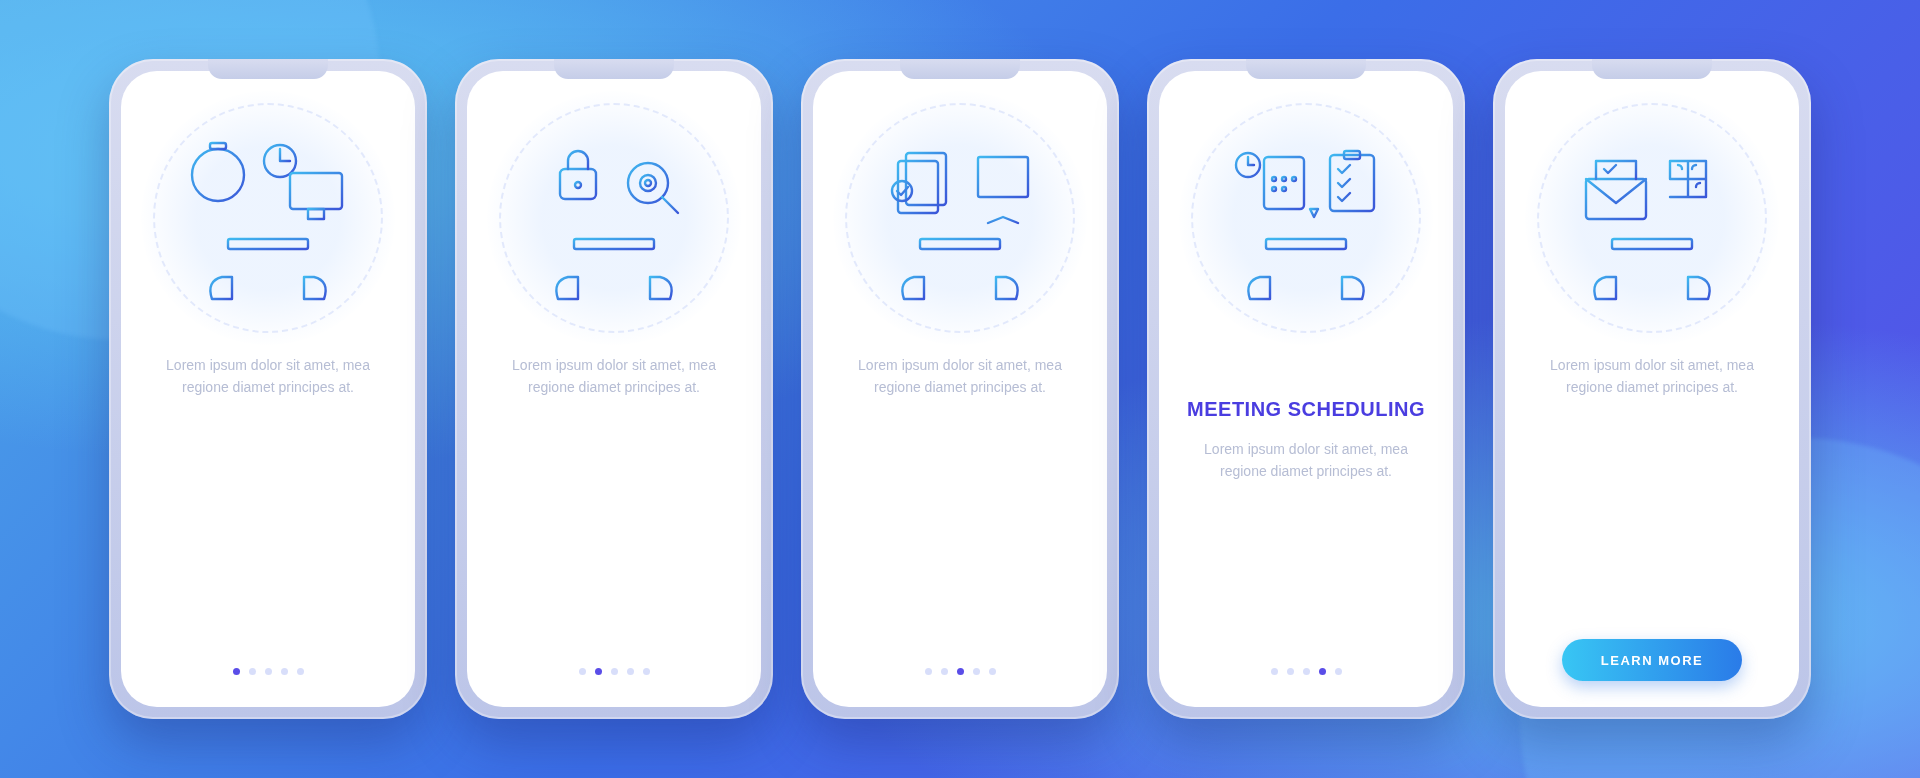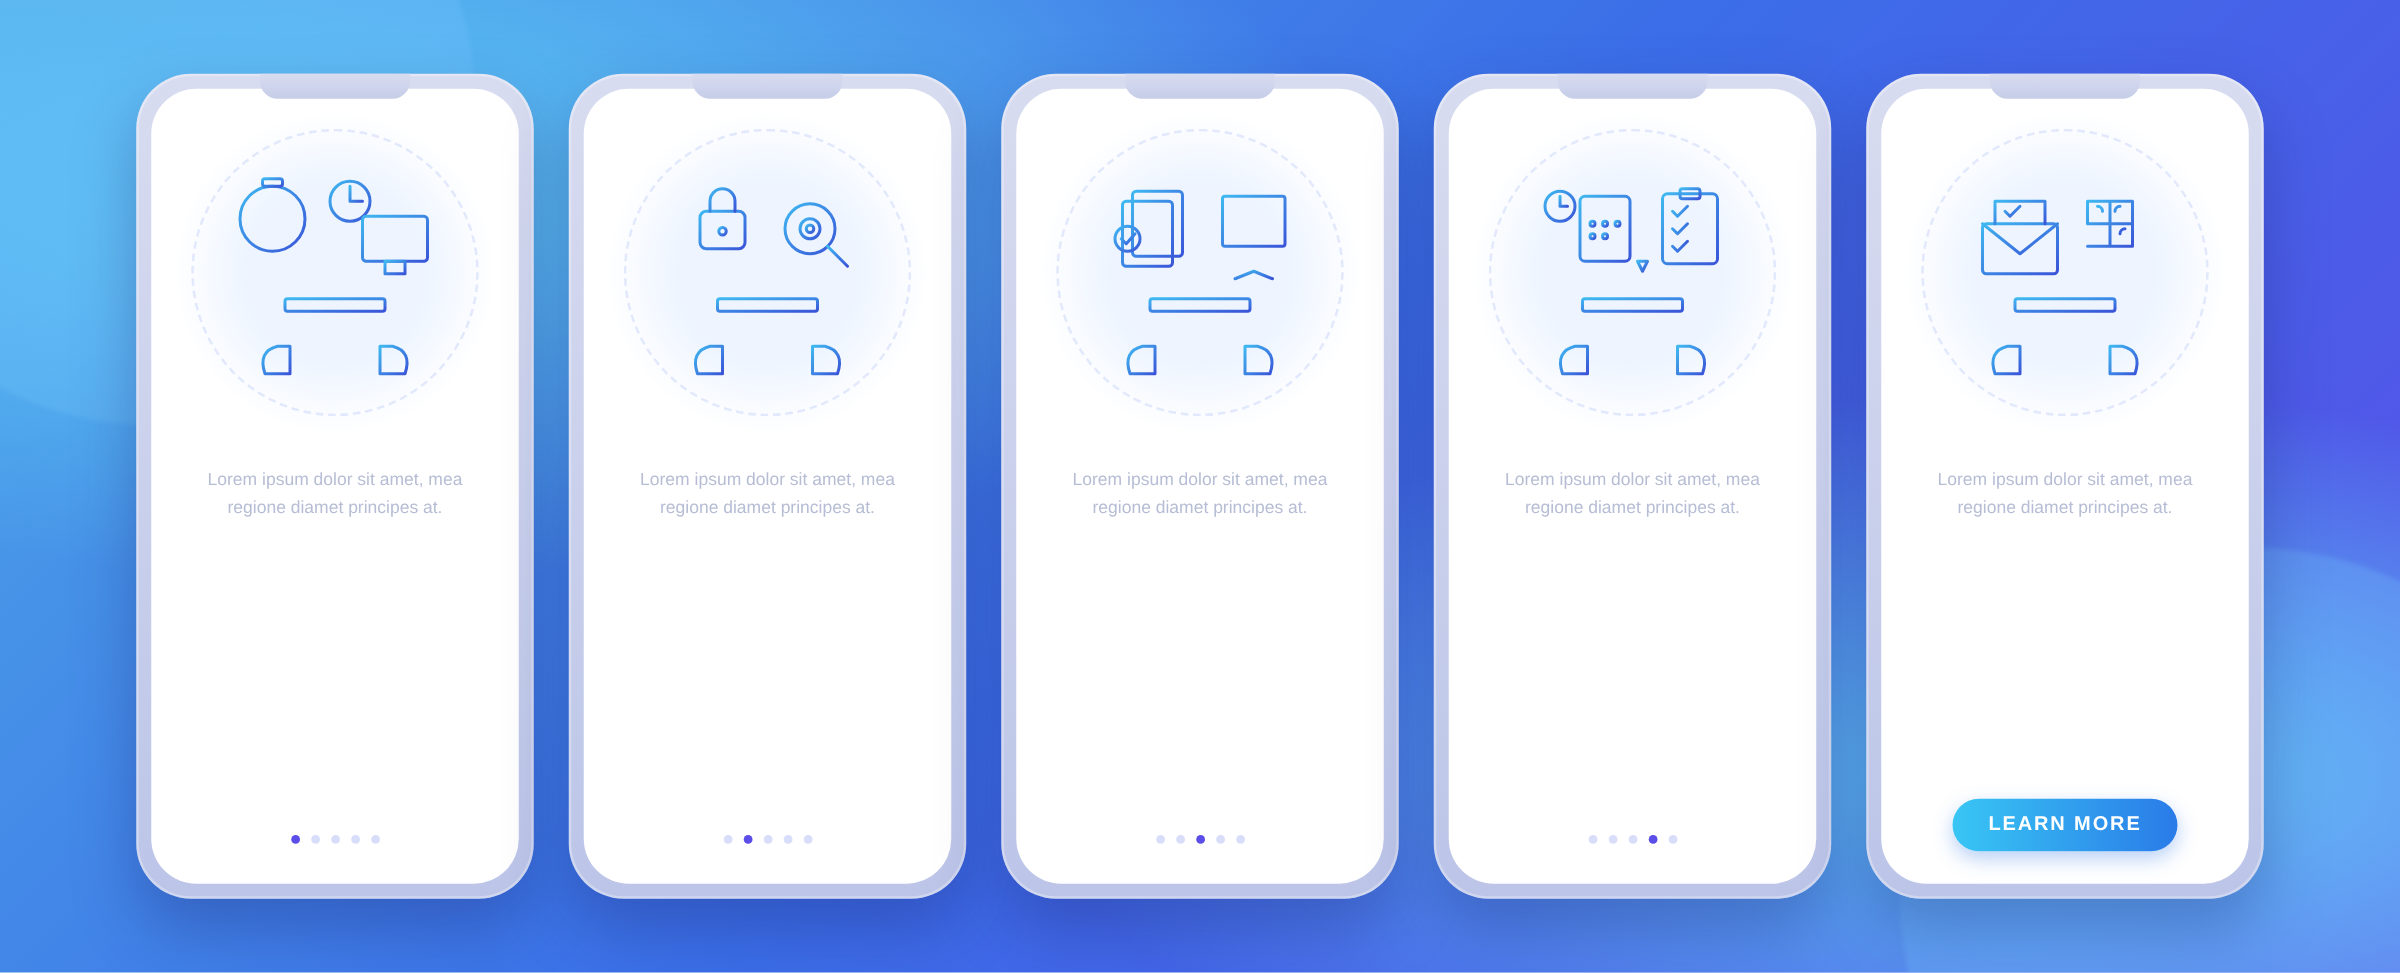--- a/index.html
+++ b/index.html
@@ -63,7 +63,7 @@
     min-height:52px; display:flex; align-items:center;
   }
   .body {
-    margin-top: 22px; font-size:14px; line-height:1.55; text-align:center;
+    margin-top: 4px; font-size:14px; line-height:1.55; text-align:center;
     color:#b6bdd4; max-width:240px; min-height:72px;
   }
   .dots {

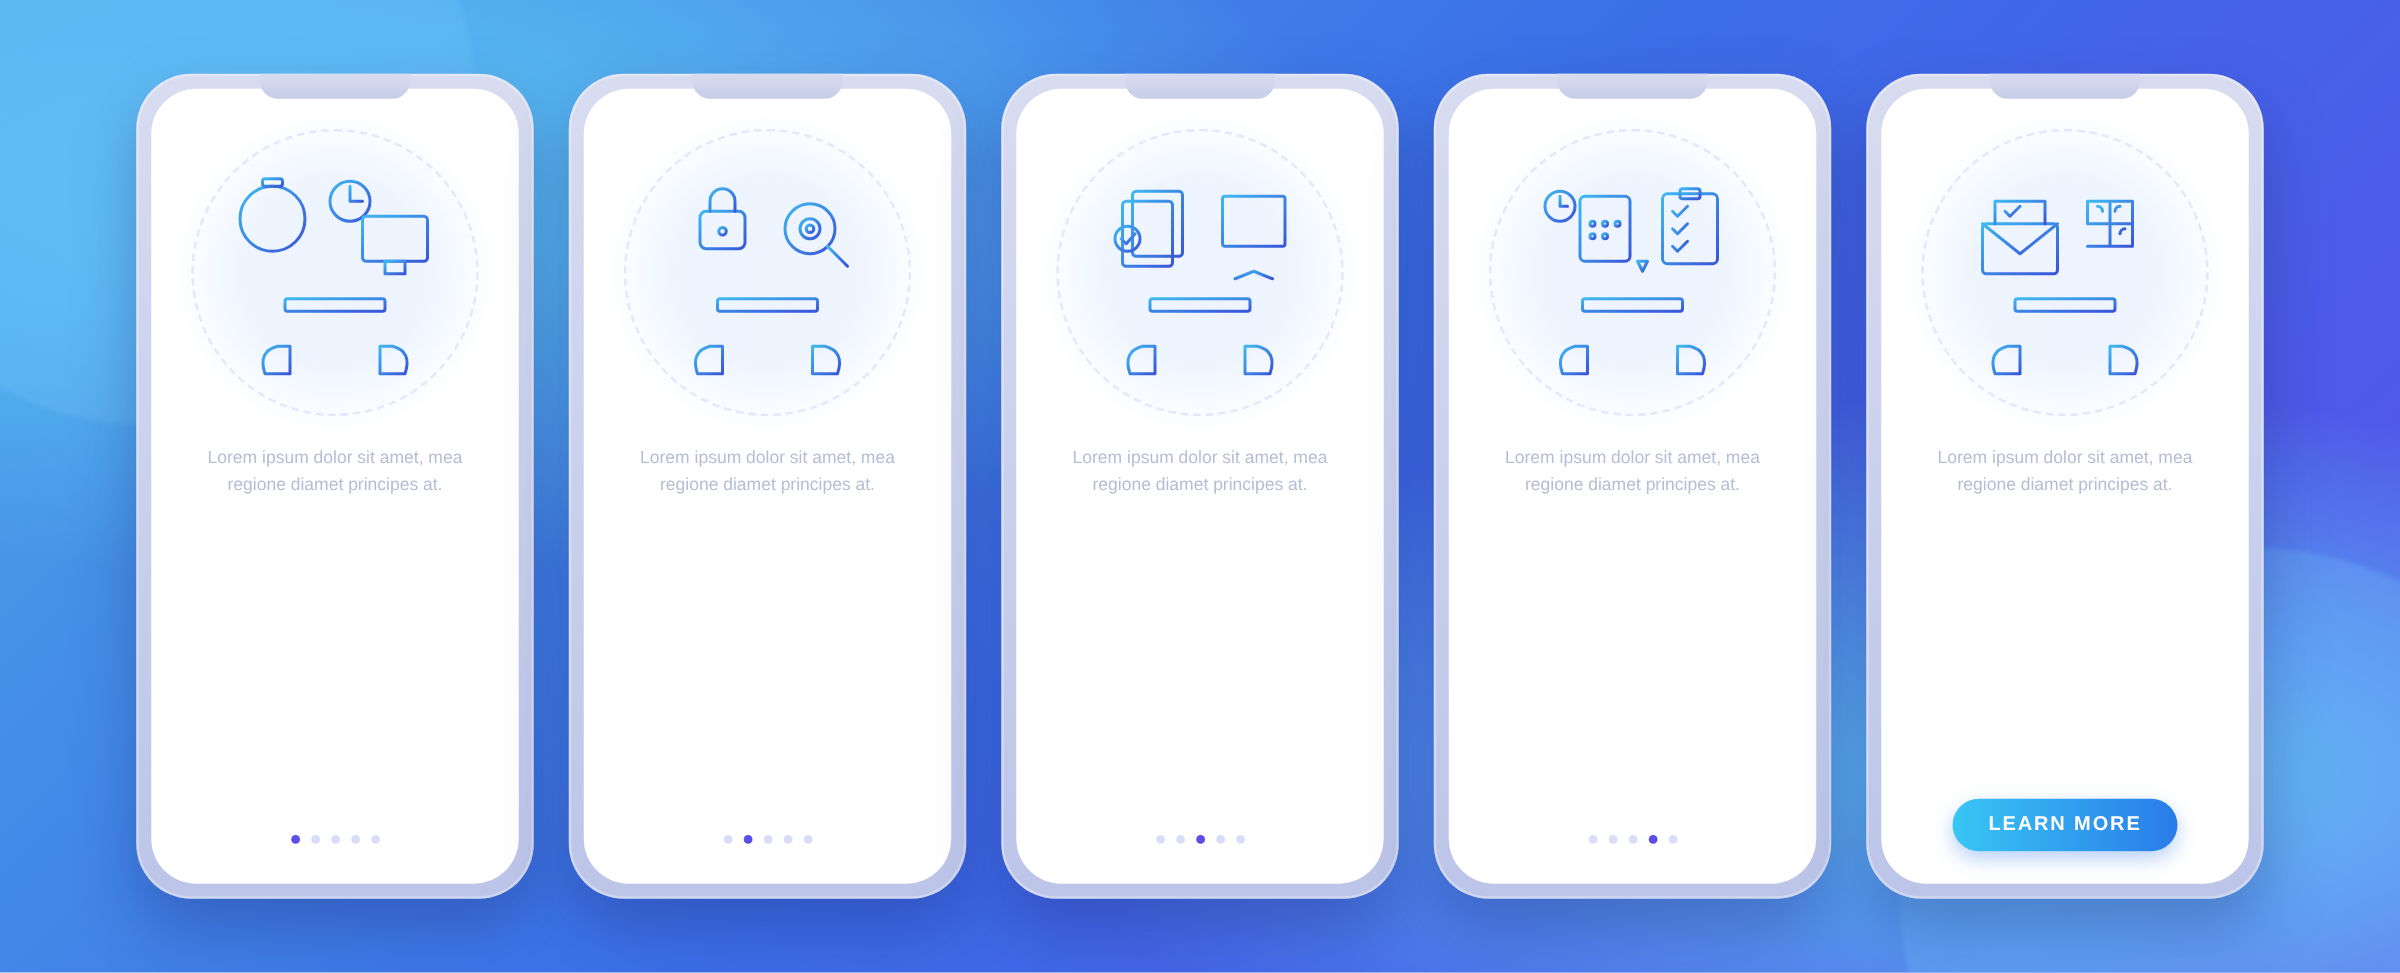--- a/index.html
+++ b/index.html
@@ -225,6 +225,7 @@
           <path d="M156 168 q6 -18 -10 -22 h-10 v22z"></path>
       </svg>
     </div>
+    <div class="title">MEETING SCHEDULING</div>
     <div class="body">Lorem ipsum dolor sit amet, mea regione diamet principes at.</div>
     <div class="dots">
       <span class="dot"></span>

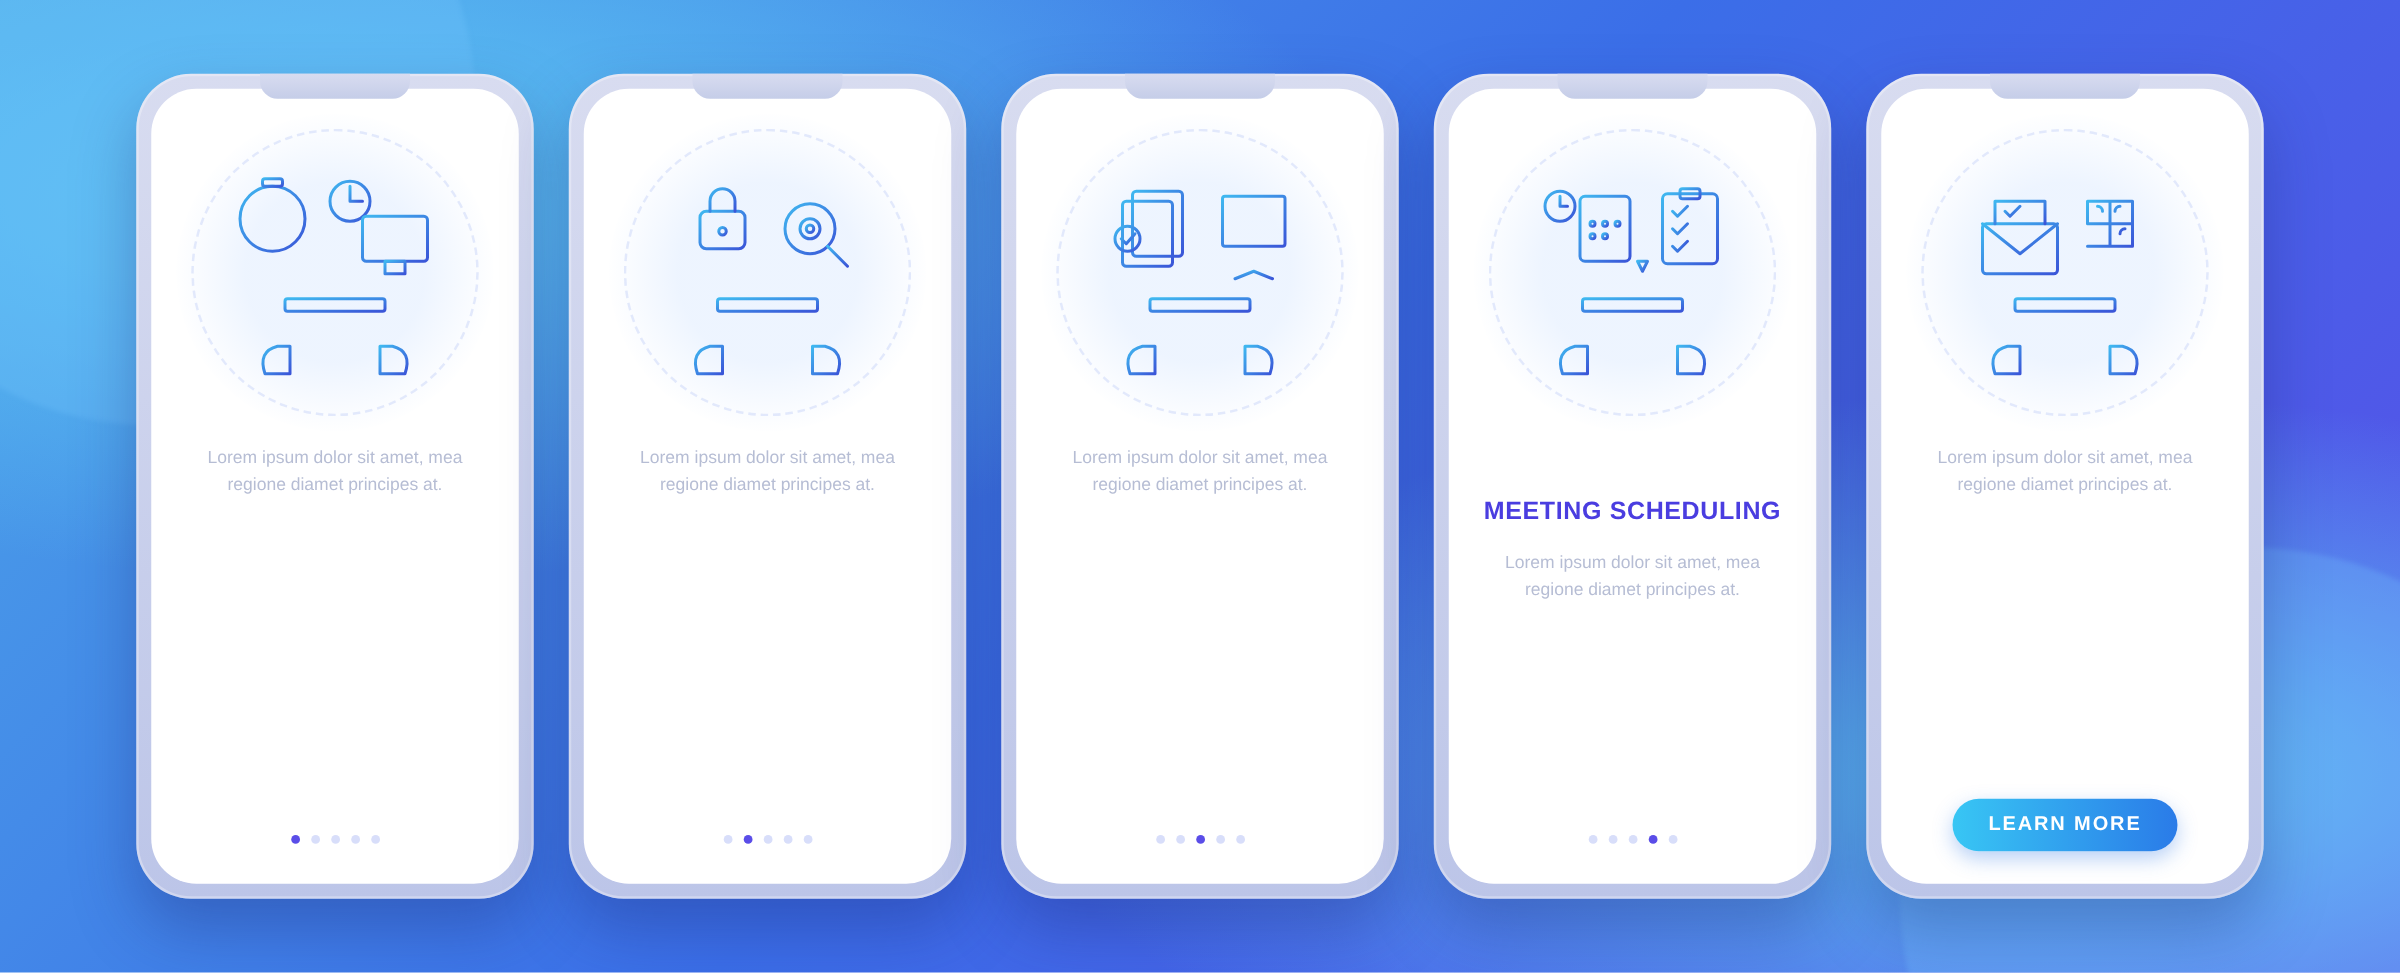--- a/index.html
+++ b/index.html
@@ -75,7 +75,7 @@
   .cta {
     margin-top:auto; width:180px; height:42px; border:none; border-radius:22px;
     background: linear-gradient(90deg,#38c6f4 0%, #2a7be8 100%);
-    color:#fff; font-size:16px; font-weight:600; letter-spacing:1.5px;
+    color:#fff; font-size:13px; font-weight:600; letter-spacing:1.5px;
     cursor:pointer; box-shadow: 0 6px 16px rgba(50,120,230,0.35);
   }
 </style>

